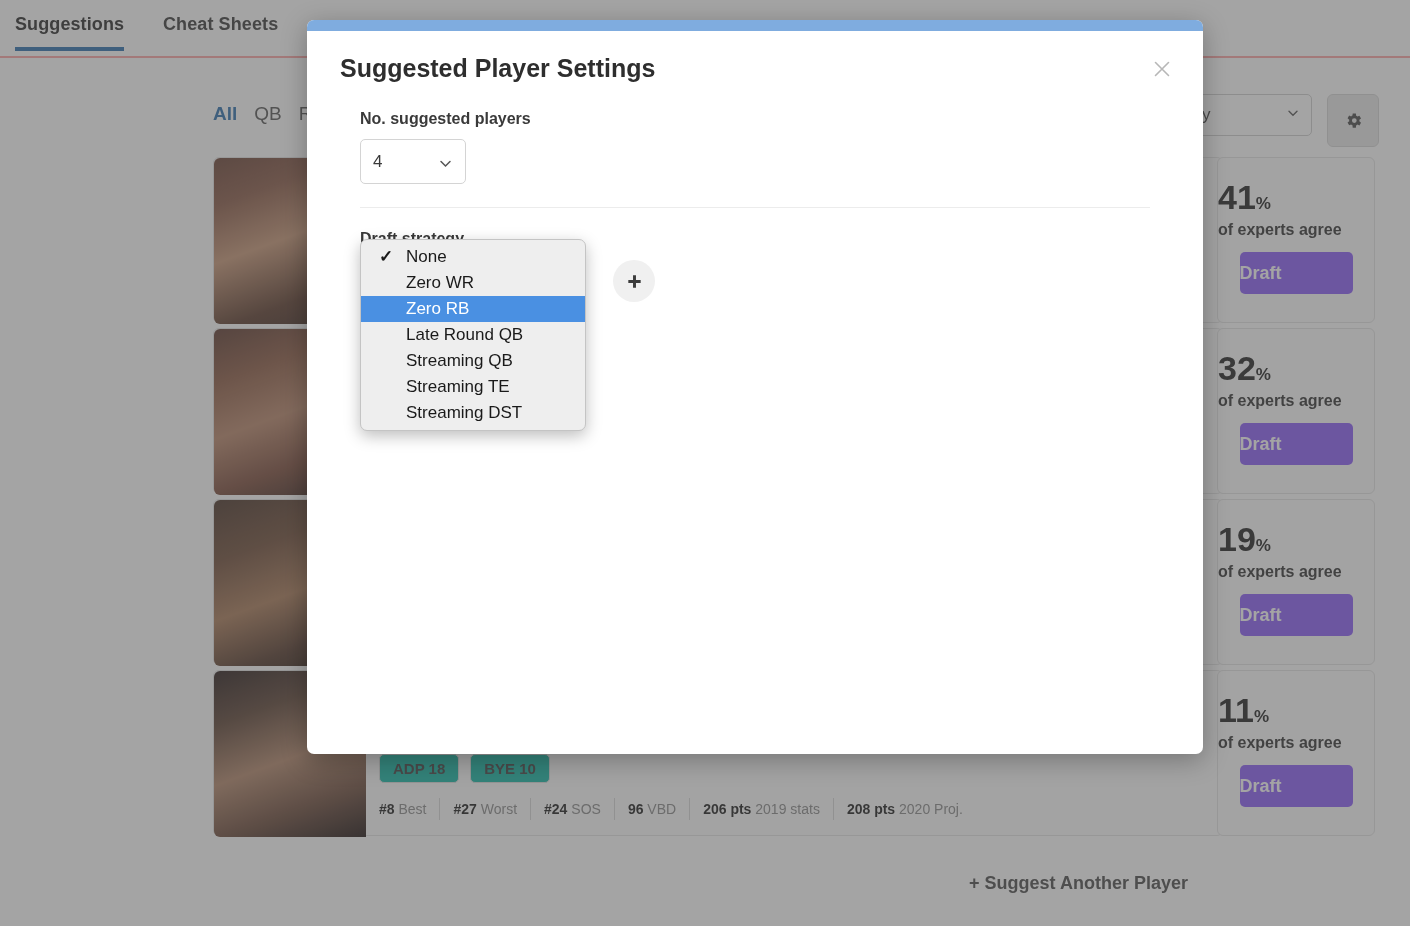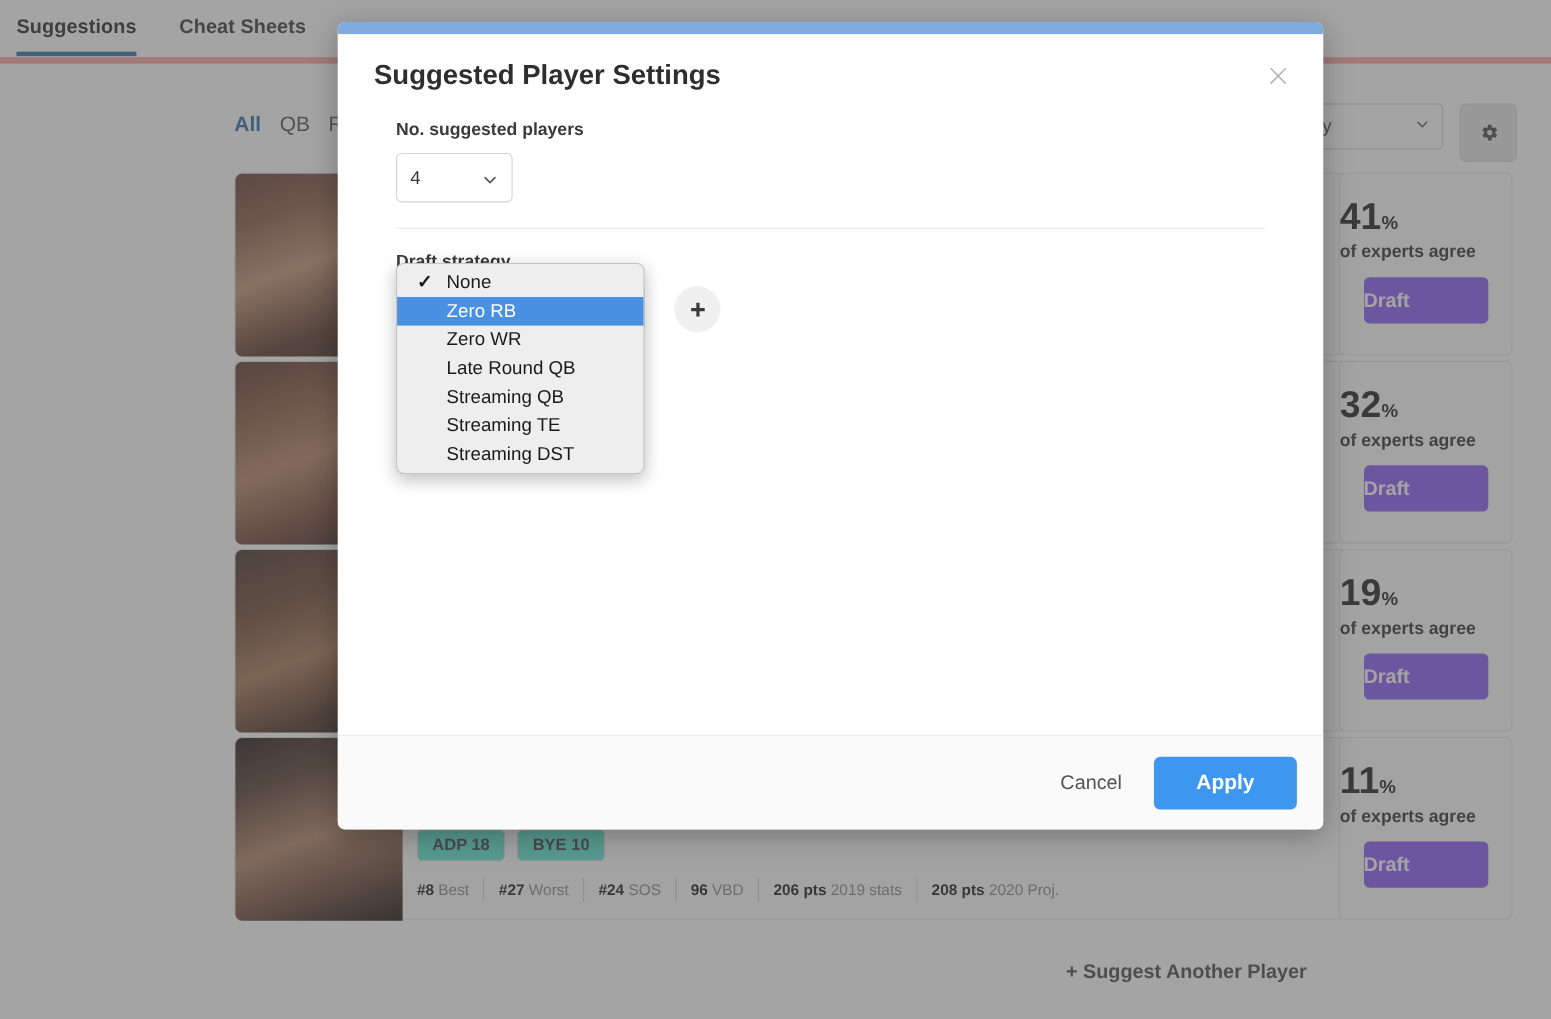--- a/index.html
+++ b/index.html
@@ -25,7 +25,7 @@
     left: 0; top: 0;
     width: 1410px; height: 58px;
     background: #ffffff;
-    border-bottom: 6px solid #fca5a5;
+    border-bottom: 2px solid #fca5a5;
   }
   .top-tab {
     position: absolute;

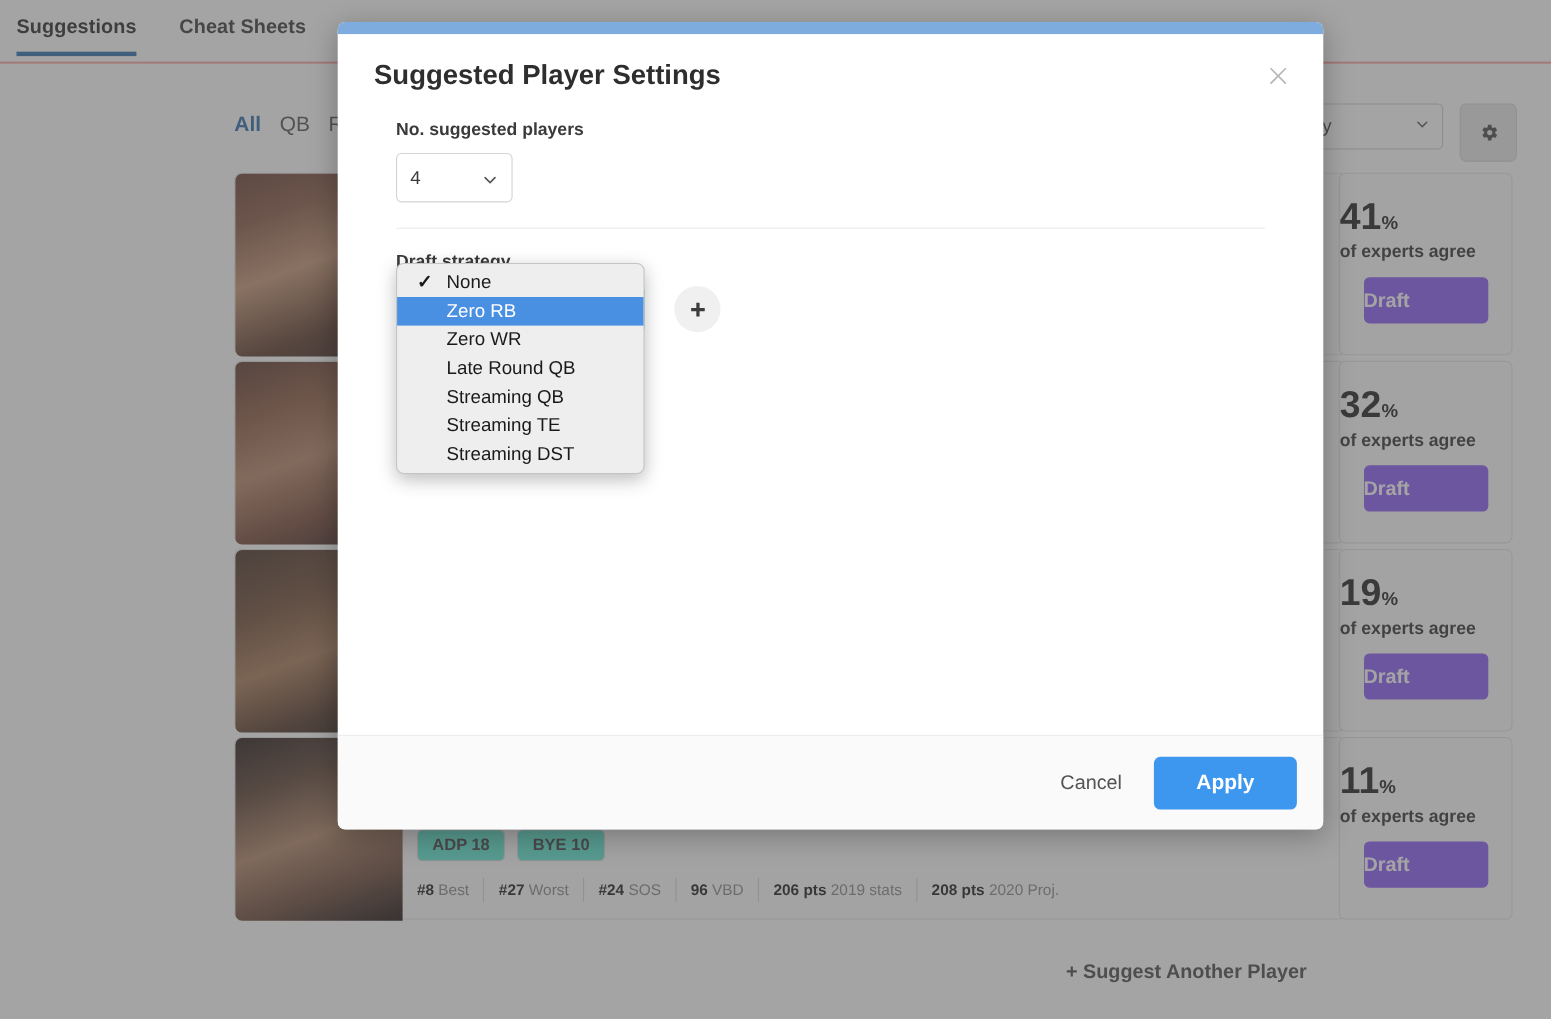--- a/index.html
+++ b/index.html
@@ -463,8 +463,8 @@
 
       <div id="strategy-popup">
         <div class="popup-option selected-mark">None</div>
+        <div class="popup-option">Zero WR</div>
         <div class="popup-option highlighted">Zero RB</div>
-        <div class="popup-option">Zero WR</div>
         <div class="popup-option">Late Round QB</div>
         <div class="popup-option">Streaming QB</div>
         <div class="popup-option">Streaming TE</div>

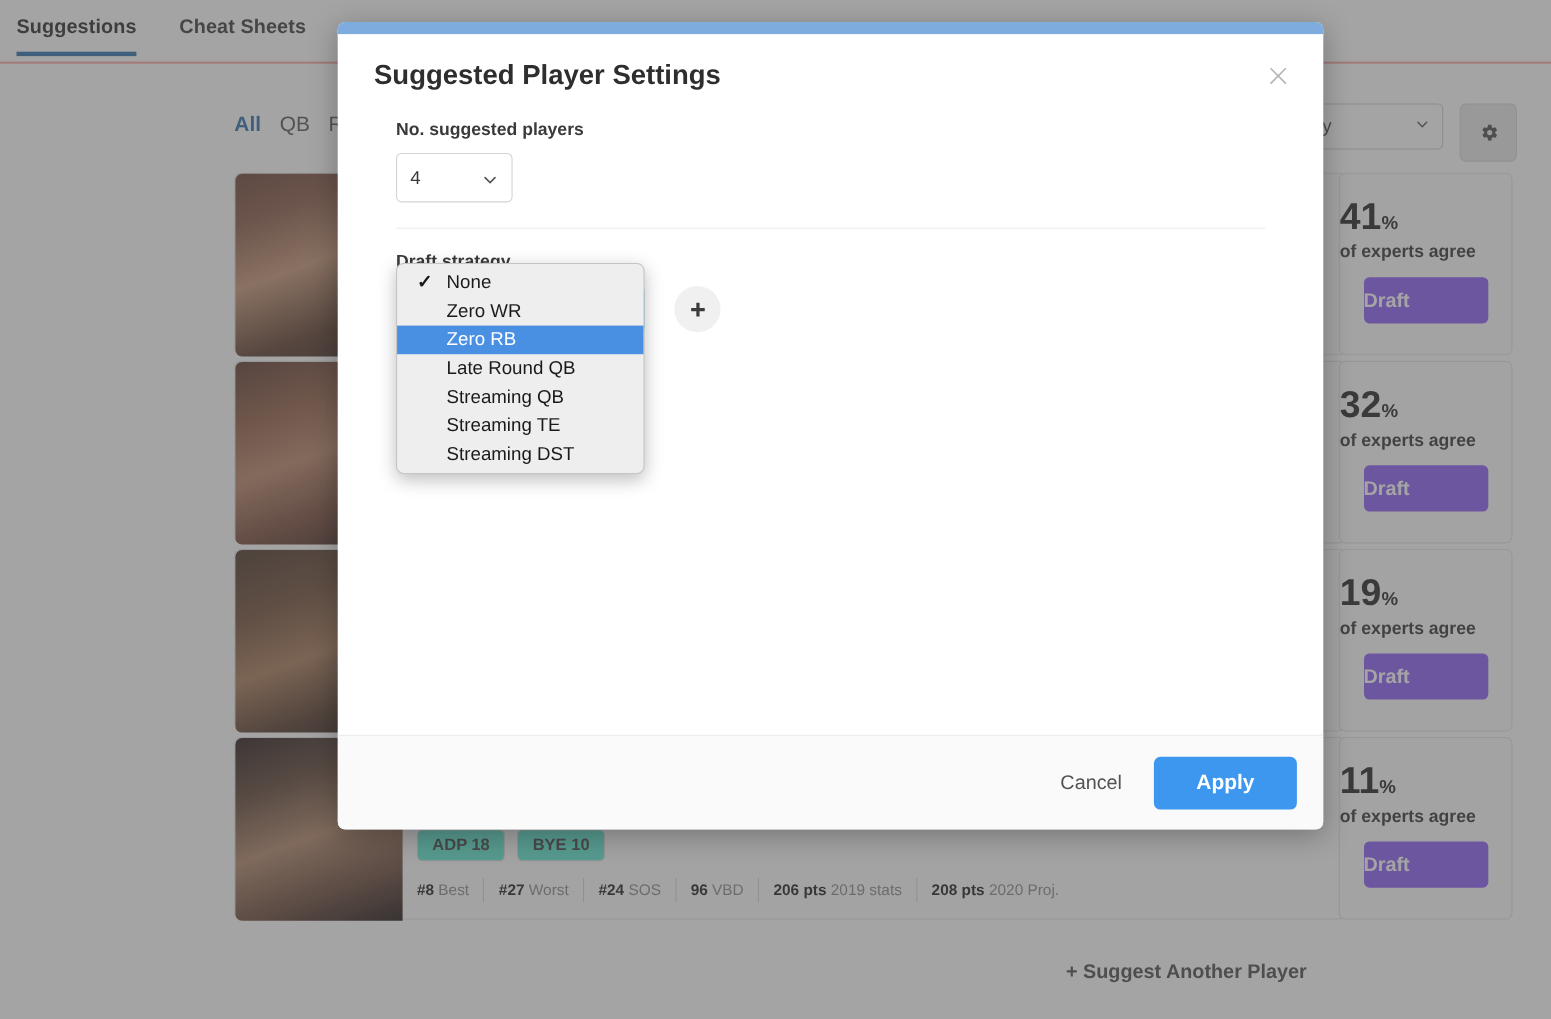--- a/index.html
+++ b/index.html
@@ -474,10 +474,6 @@
 
   </div>
 
-  <div id="modal-footer">
-    <button id="cancel-button">Cancel</button>
-    <button id="apply-button">Apply</button>
-  </div>
 </div>
 
 </body></html>

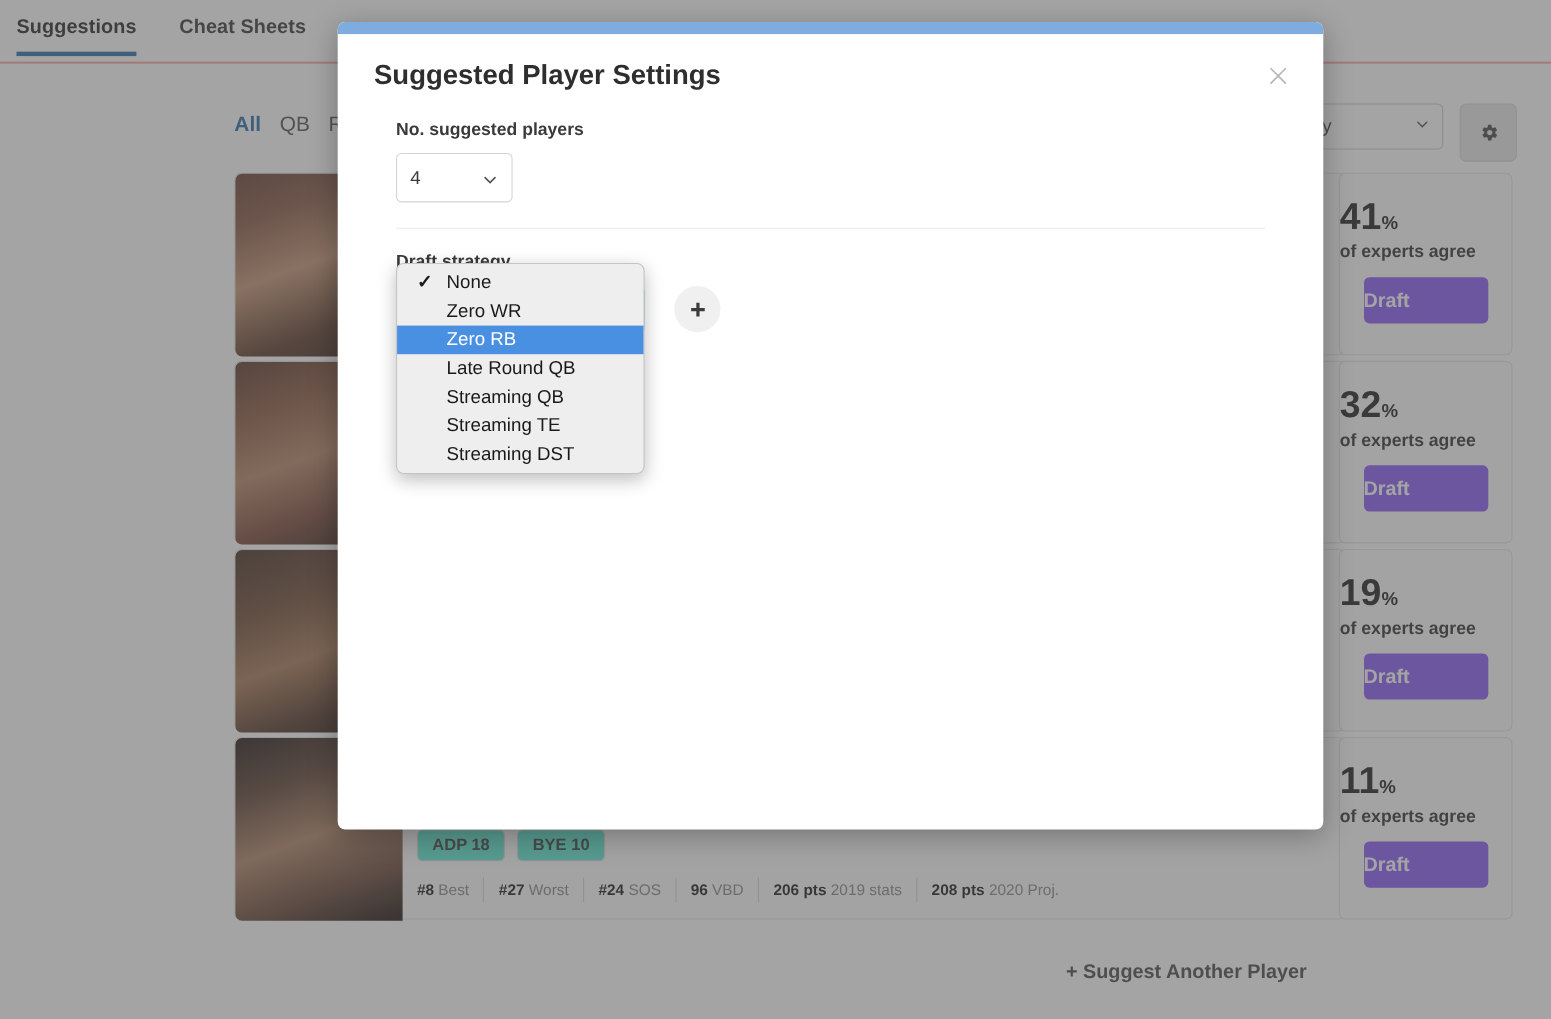--- a/index.html
+++ b/index.html
@@ -151,7 +151,7 @@
     padding: 5px 13px;
     border: 1px solid #dedede;
     border-radius: 5px;
-    background: #5eead4;
+    background: #14b8a6;
     font-size: 15px; font-weight: 700; color: #444;
   }
   .stat-line {

